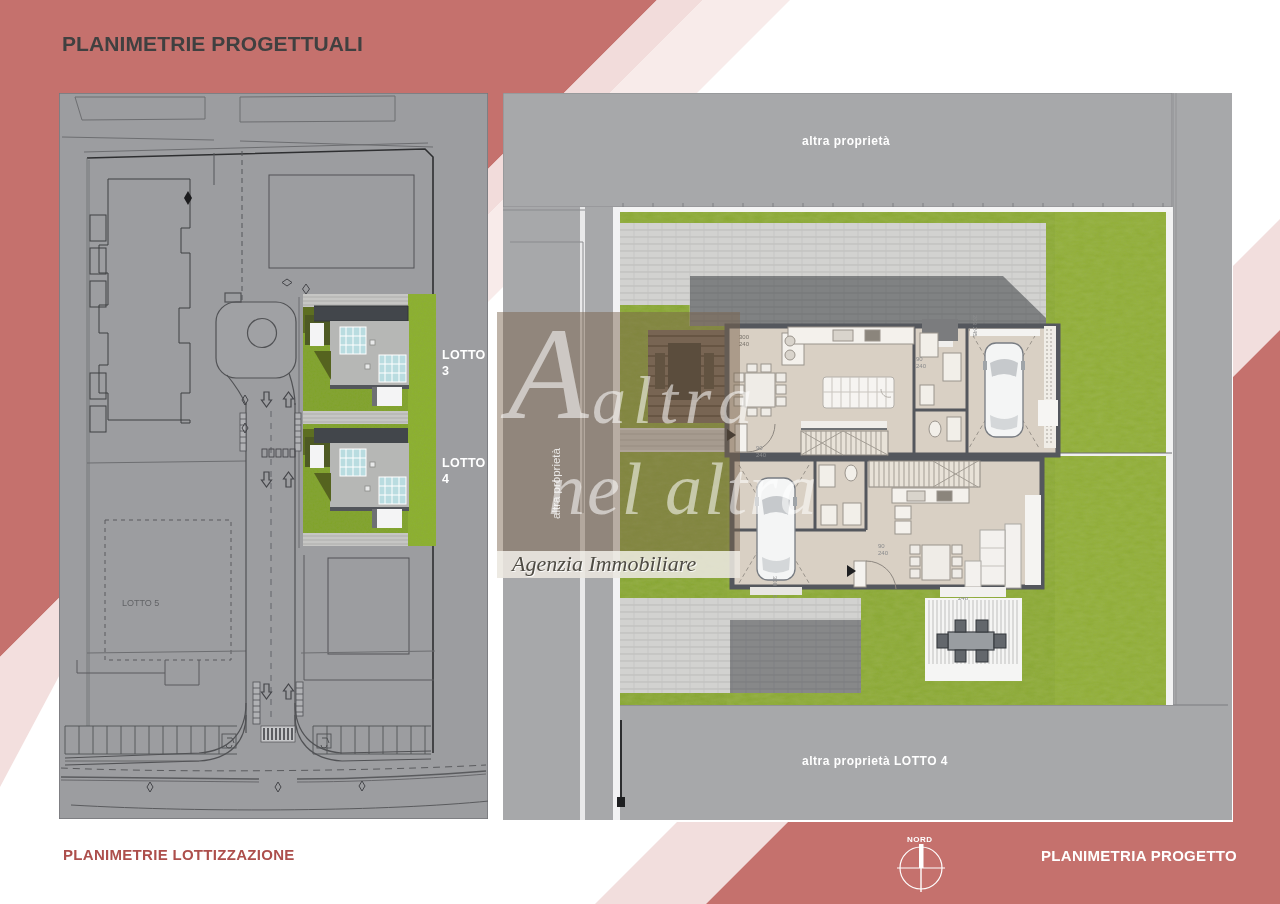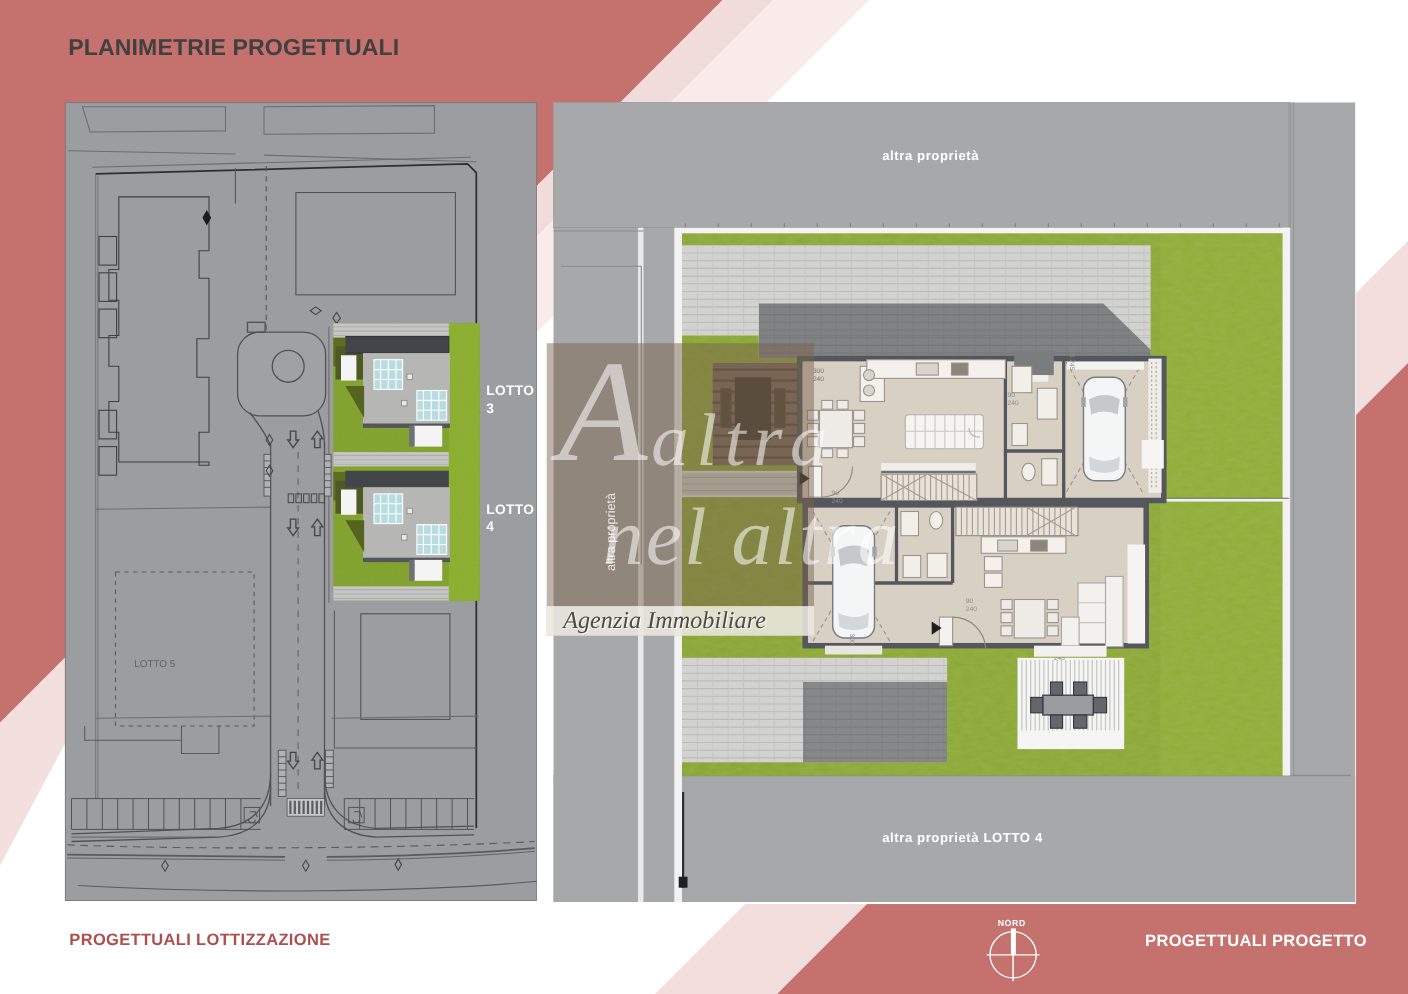--- a/index.html
+++ b/index.html
@@ -27,7 +27,7 @@
 
 <div class="abs" style="left:62px;top:32px;color:#404040;font-size:21px;font-weight:bold;letter-spacing:0.1px;">PLANIMETRIE PROGETTUALI</div>
 
-<div class="abs" style="left:63px;top:846px;color:#ad4f4c;font-size:15px;font-weight:bold;letter-spacing:0.3px;">PROGETTUALI LOTTIZZAZIONE</div>
+<div class="abs" style="left:63px;top:846px;color:#ad4f4c;font-size:15px;font-weight:bold;letter-spacing:0.3px;">PLANIMETRIE LOTTIZZAZIONE</div>
 
 <div class="abs" style="left:1041px;top:847px;color:#ffffff;font-size:15px;font-weight:bold;letter-spacing:0.3px;">PROGETTUALI PROGETTO</div>
 

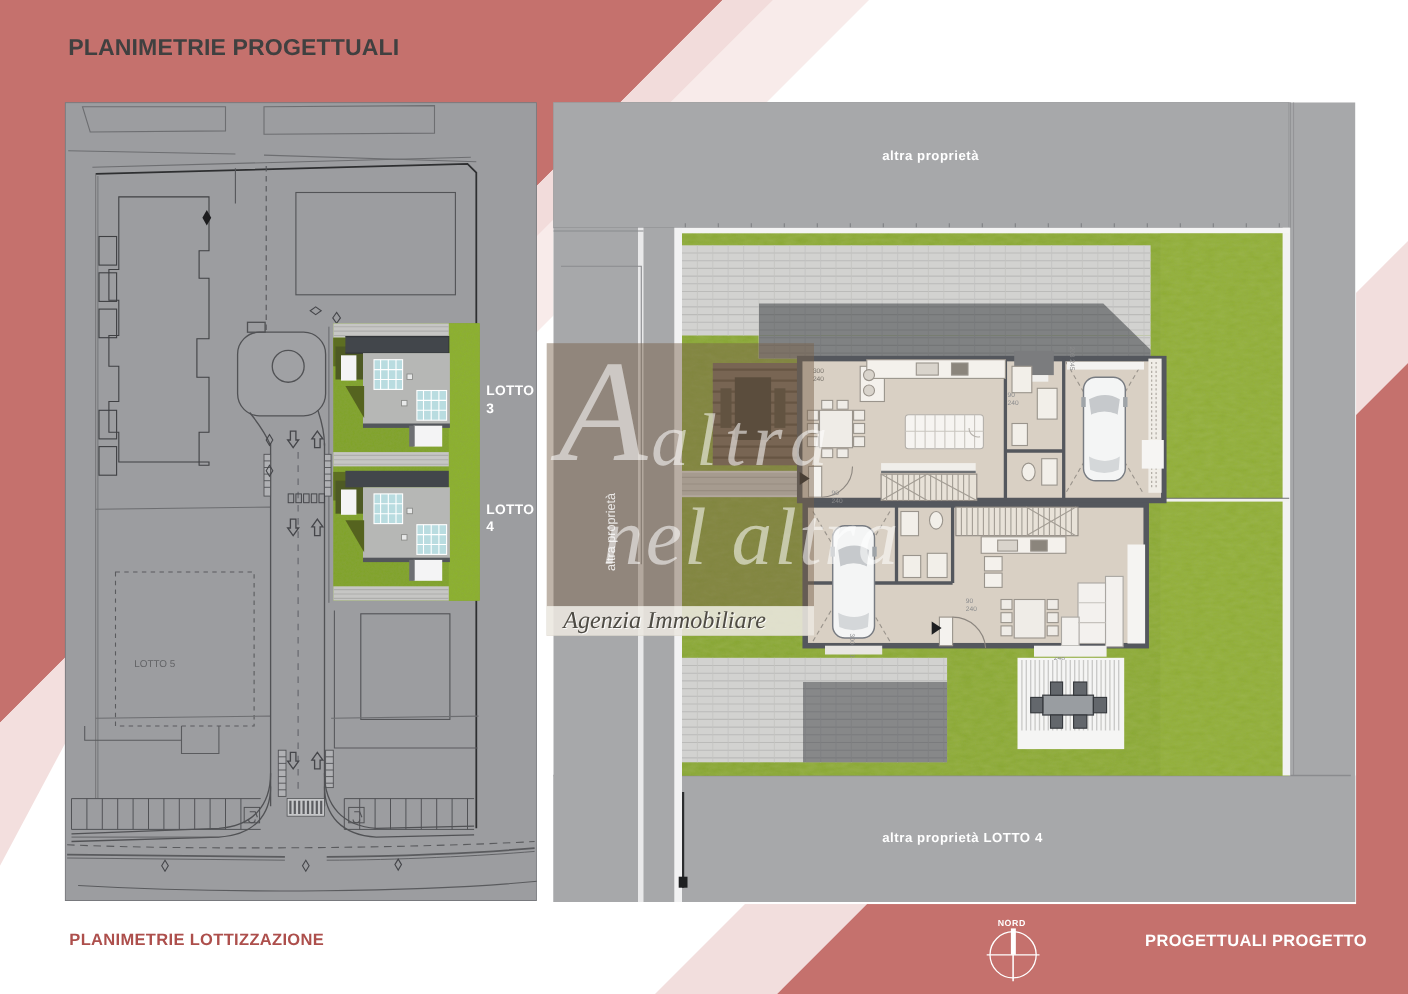--- a/index.html
+++ b/index.html
@@ -29,7 +29,7 @@
 
 <div class="abs" style="left:63px;top:846px;color:#ad4f4c;font-size:15px;font-weight:bold;letter-spacing:0.3px;">PLANIMETRIE LOTTIZZAZIONE</div>
 
-<div class="abs" style="left:1041px;top:847px;color:#ffffff;font-size:15px;font-weight:bold;letter-spacing:0.3px;">PROGETTUALI PROGETTO</div>
+<div class="abs" style="left:1041px;top:847px;color:#ffffff;font-size:15px;font-weight:bold;letter-spacing:0.3px;">PLANIMETRIA PROGETTO</div>
 
 <svg class="abs" style="left:880px;top:830px" width="80" height="70" viewBox="0 0 80 70">
   <text x="27" y="12" fill="#ffffff" font-size="8" font-weight="bold" letter-spacing="0.5">NORD</text>

